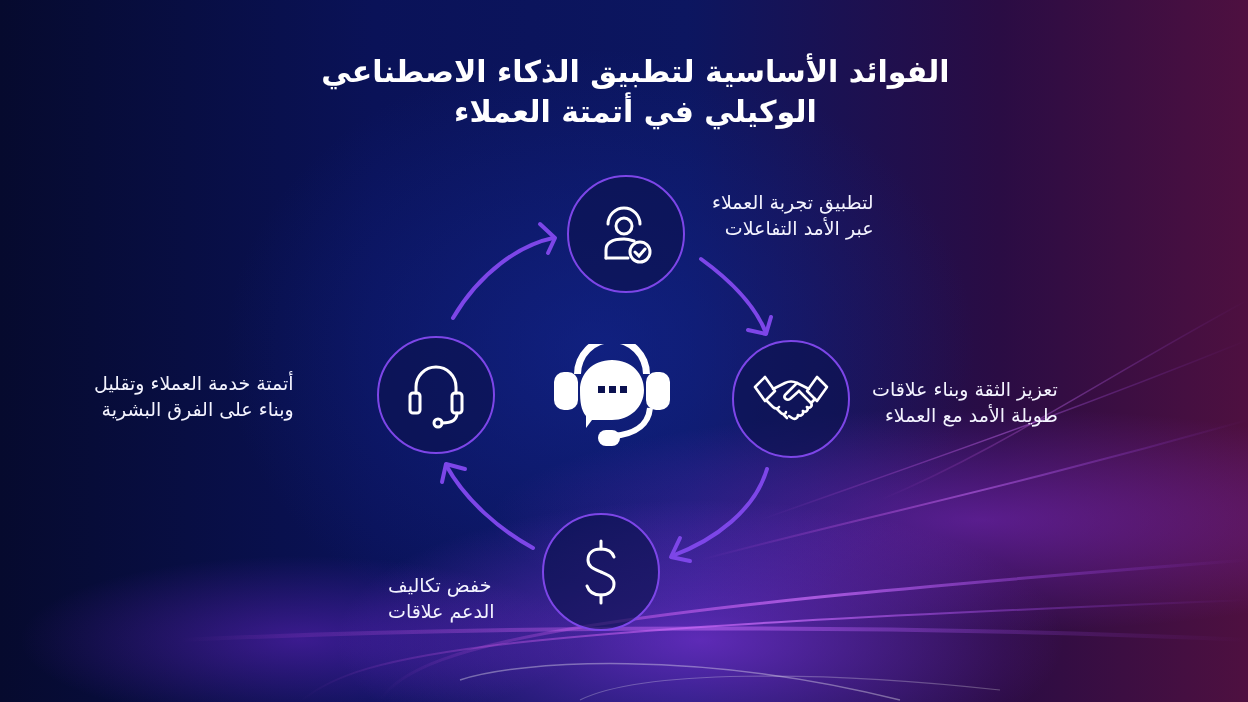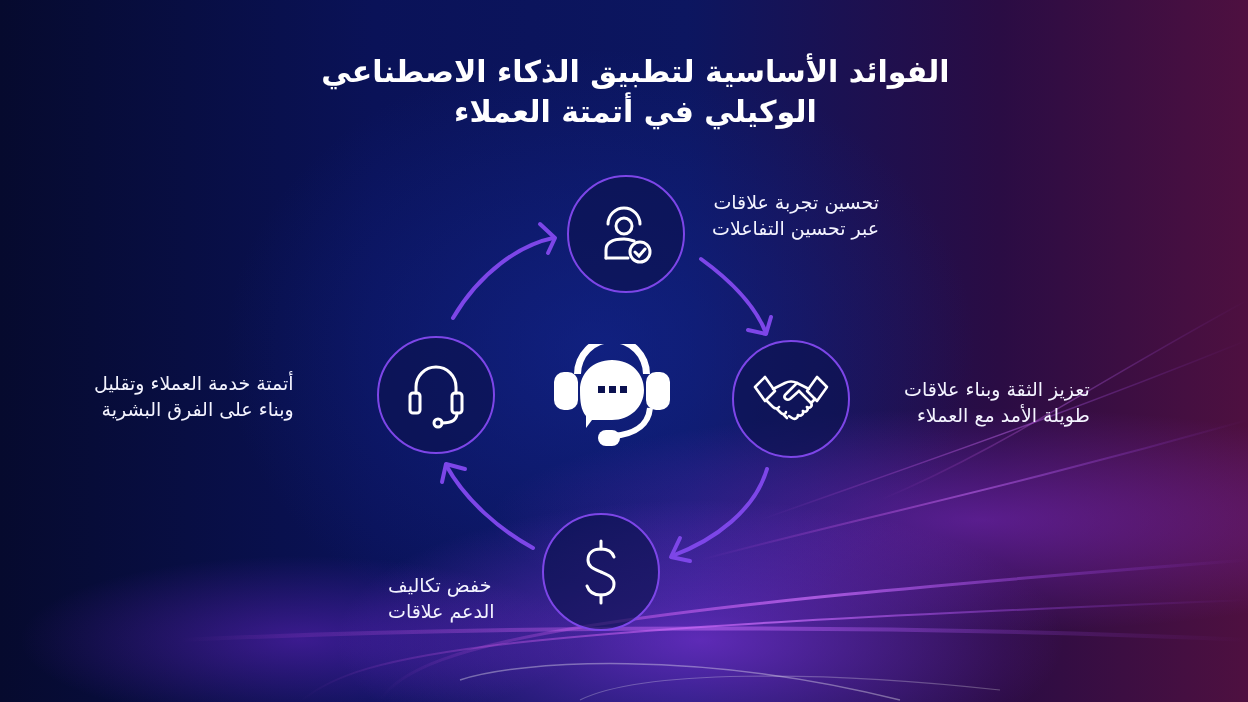--- a/index.html
+++ b/index.html
@@ -94,7 +94,7 @@
     </svg>
   </div>
   <div class="label" style="left:712px;top:189px;text-align:right;">
-    <div>تحسين تجربة علاقات</div>
+    <div>لتطبيق تجربة العملاء</div>
     <div>عبر تحسين التفاعلات</div>
   </div>
 

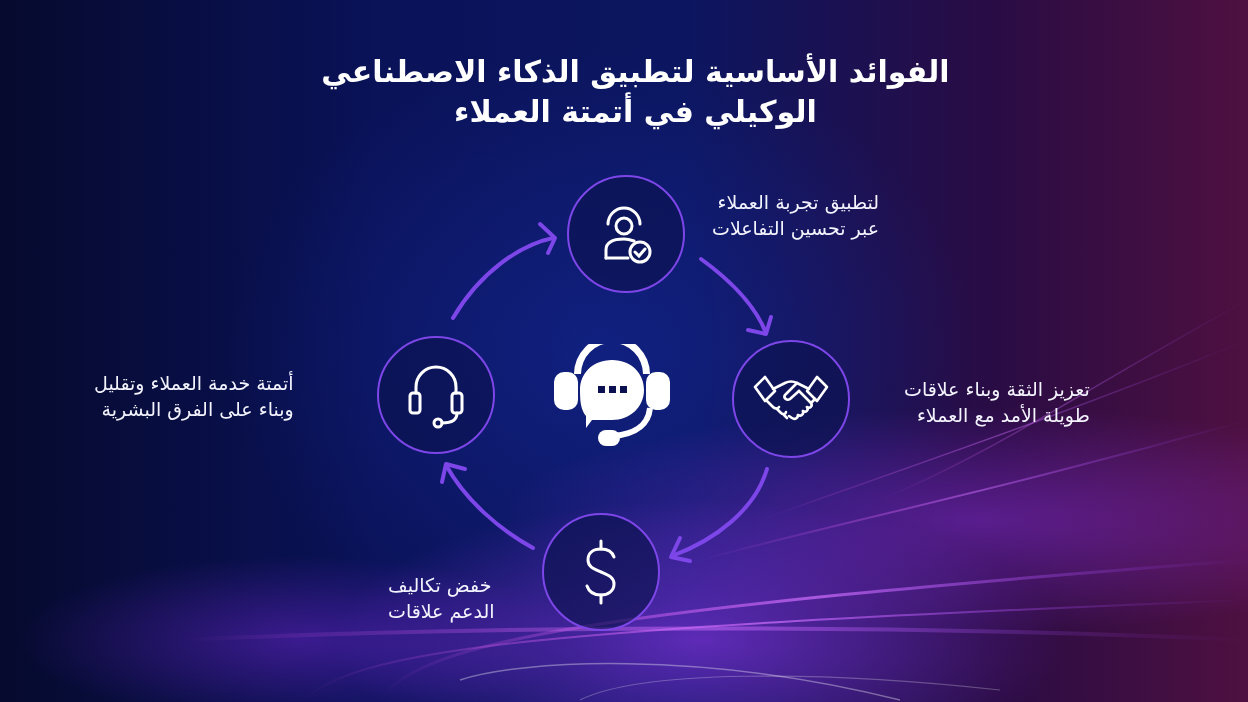--- a/index.html
+++ b/index.html
@@ -95,7 +95,7 @@
   </div>
   <div class="label" style="left:712px;top:189px;text-align:right;">
     <div>لتطبيق تجربة العملاء</div>
-    <div>عبر تحسين التفاعلات</div>
+    <div>عبر الأمد التفاعلات</div>
   </div>
 
   <div class="node" style="left:732px;top:340px;">

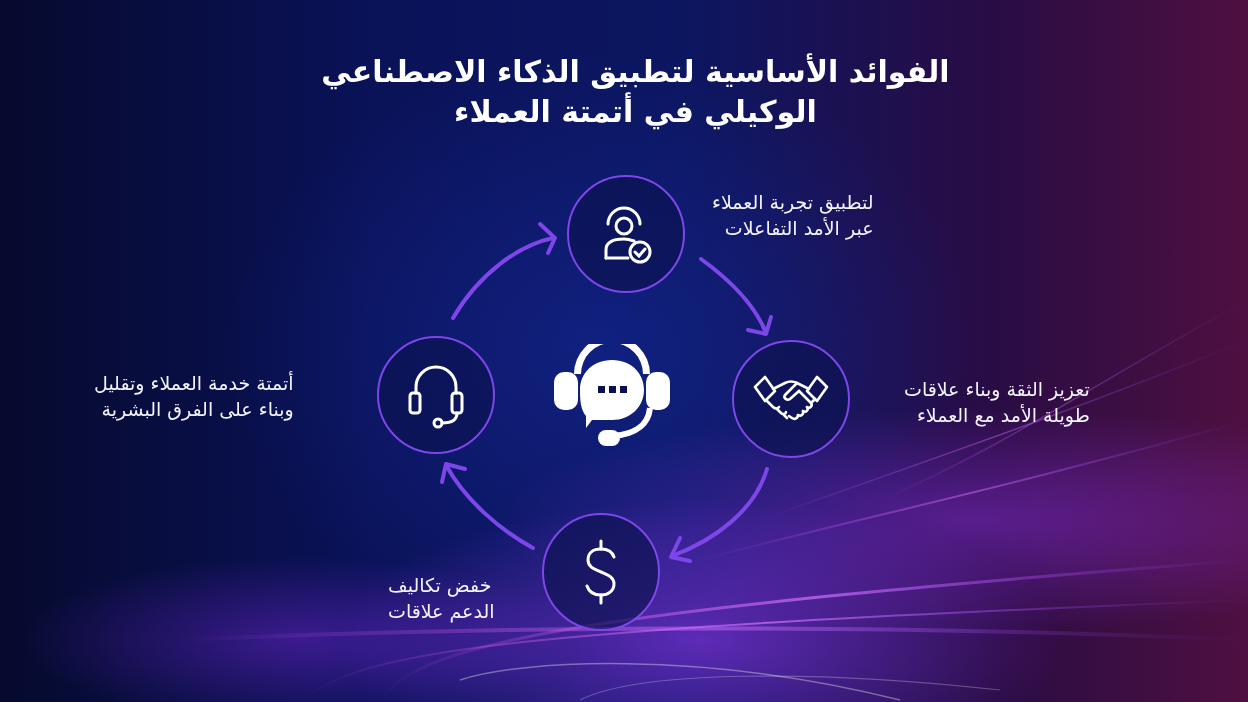--- a/index.html
+++ b/index.html
@@ -116,7 +116,7 @@
       </g>
     </svg>
   </div>
-  <div class="label" style="left:872px;top:376px;text-align:right;margin-left:32px;">
+  <div class="label" style="left:872px;top:376px;text-align:right;">
     <div>تعزيز الثقة وبناء علاقات</div>
     <div>طويلة الأمد مع العملاء</div>
   </div>

